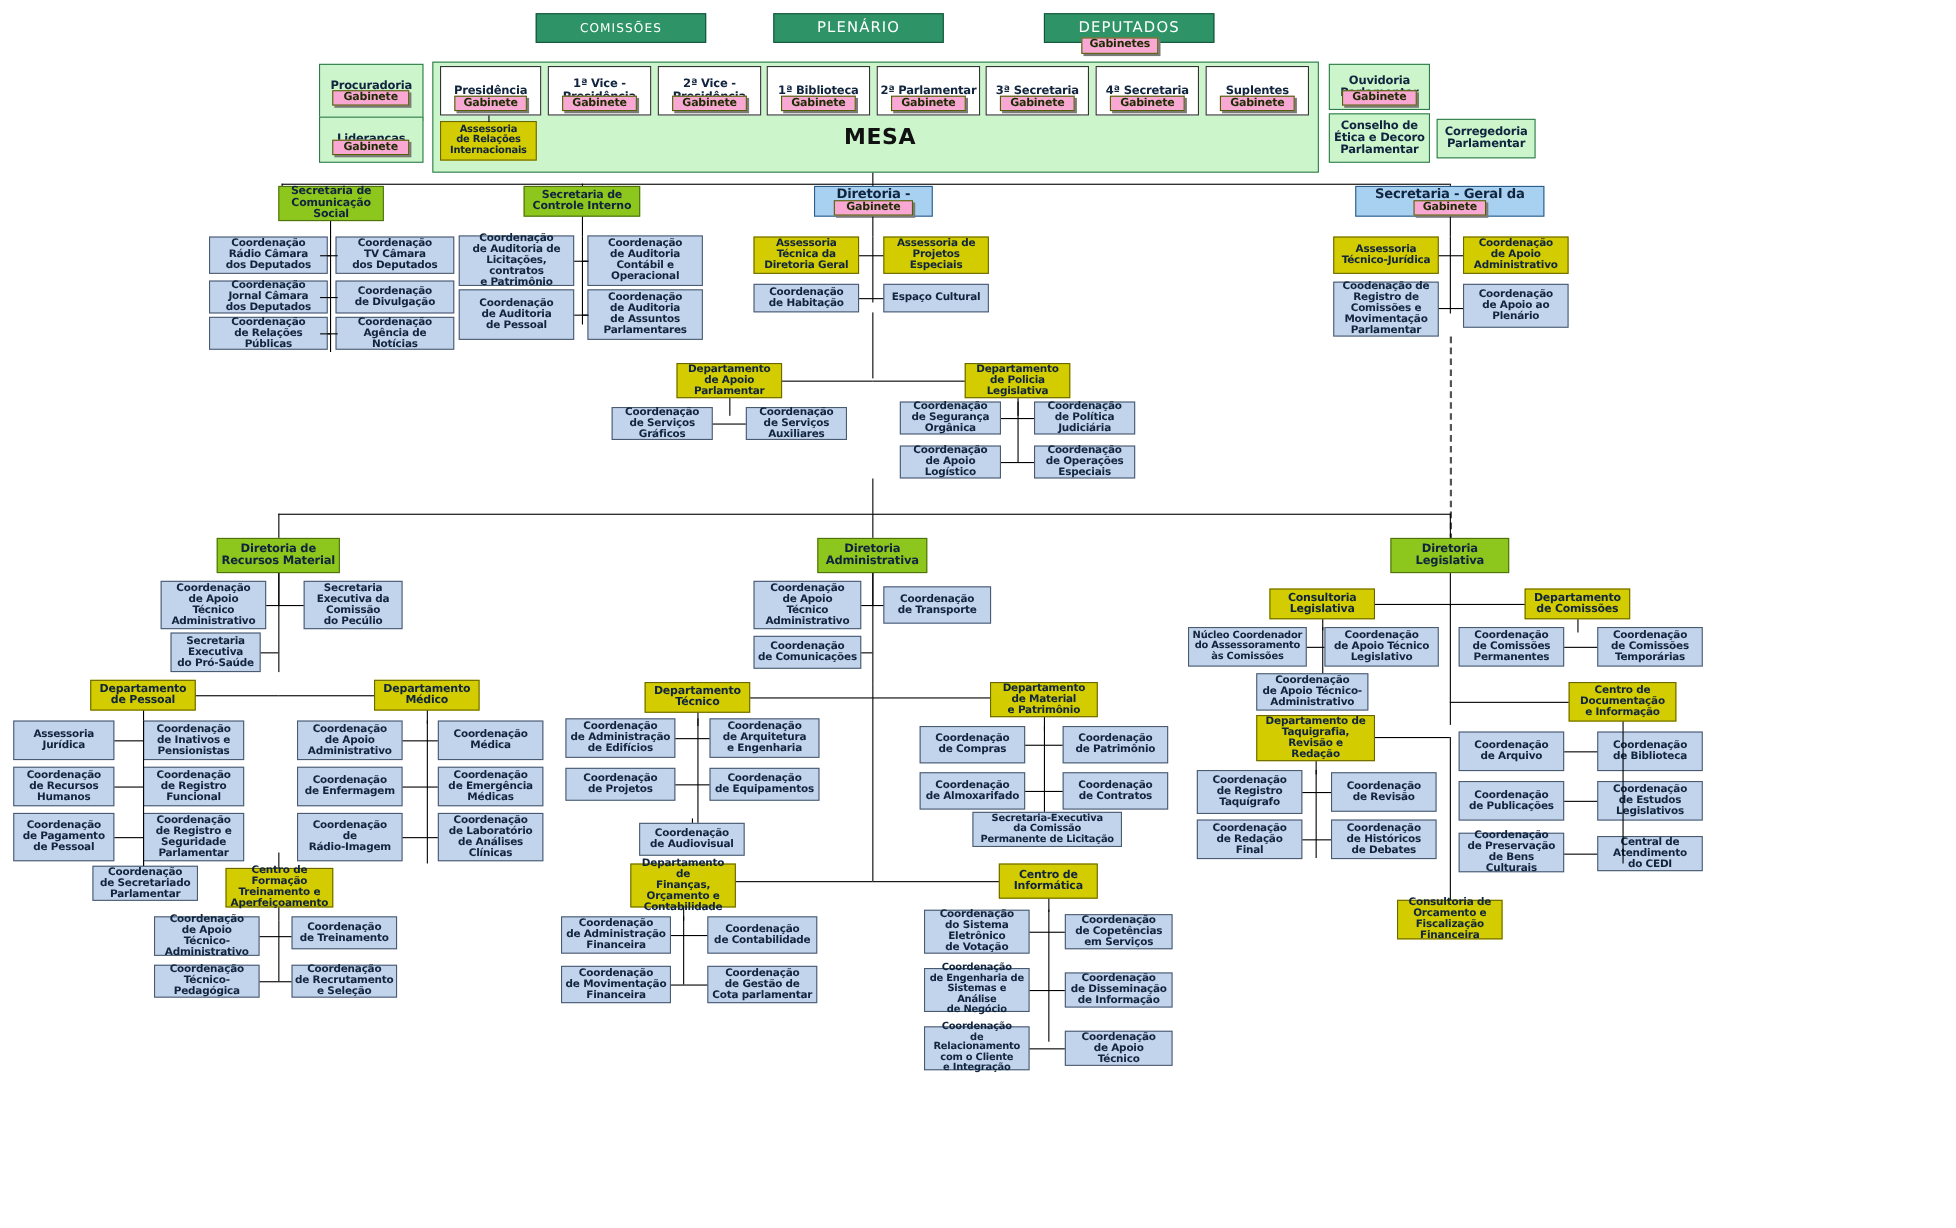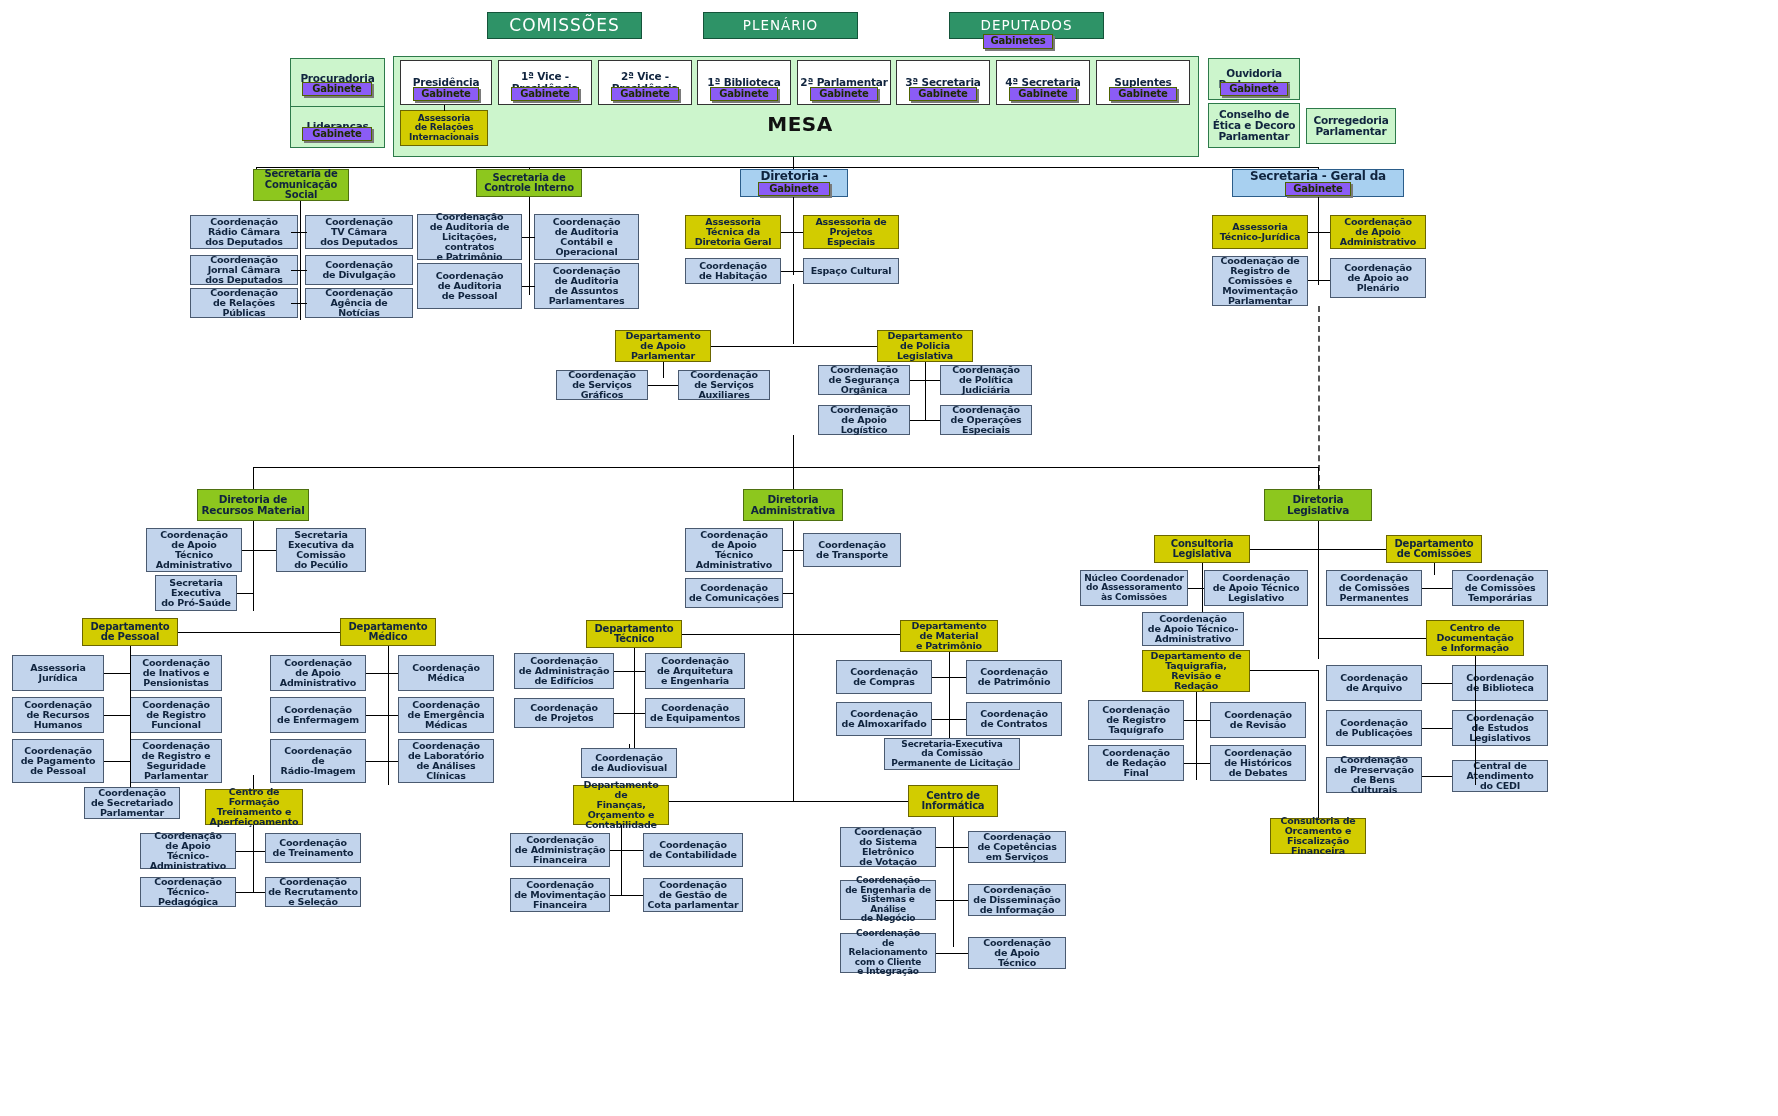--- a/index.html
+++ b/index.html
@@ -33,7 +33,7 @@
 <body>
 
 <div id="canvas">
-    <div class="box darkgreen" style="left:487px;top:12px;width:155px;height:27px;font-size:17px;">
+    <div class="box darkgreen" style="left:487px;top:12px;width:155px;height:27px;font-size:11px;">
       <span style="white-space:pre-line;">COMISSÕES</span>
     </div>
     <div class="box darkgreen" style="left:703px;top:12px;width:155px;height:27px;font-size:13.5px;">

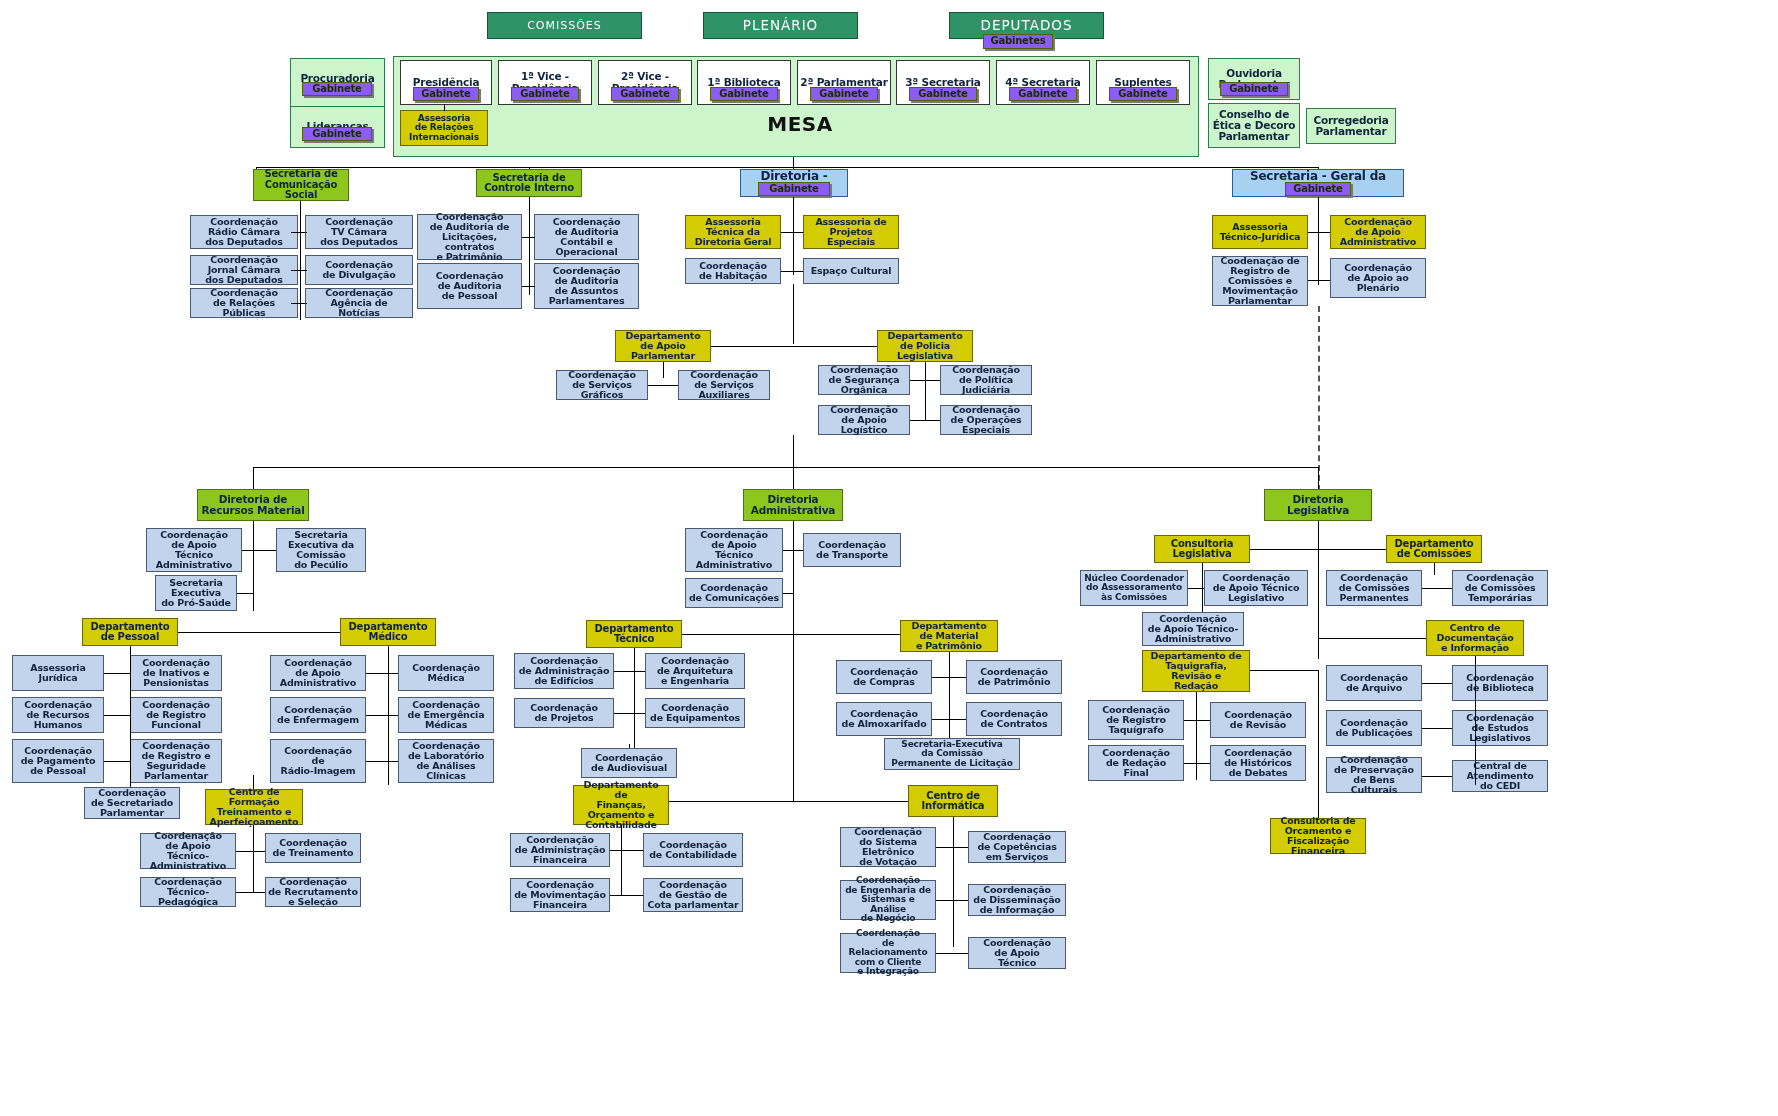--- a/index.html
+++ b/index.html
@@ -19,7 +19,7 @@
   .white{background:#ffffff;border-color:#333;font-size:10.5px;}
   .darkgreen{background:#2e9367;border:1px solid #14543a;color:#fff;
              font-size:13.5px;font-weight:normal;letter-spacing:1px;}
-  .gabinete{background:#8b5cf6;border:1px solid #4e6300;color:#1d2b00;
+  .gabinete{background:#f9a8d4;border:1px solid #4e6300;color:#1d2b00;
             font-size:10px;font-weight:bold;box-shadow:2px 2px 0 #7a7a7a;}
   .mesa-label{font-size:20px;font-weight:bold;color:#111;letter-spacing:.5px;}
 

